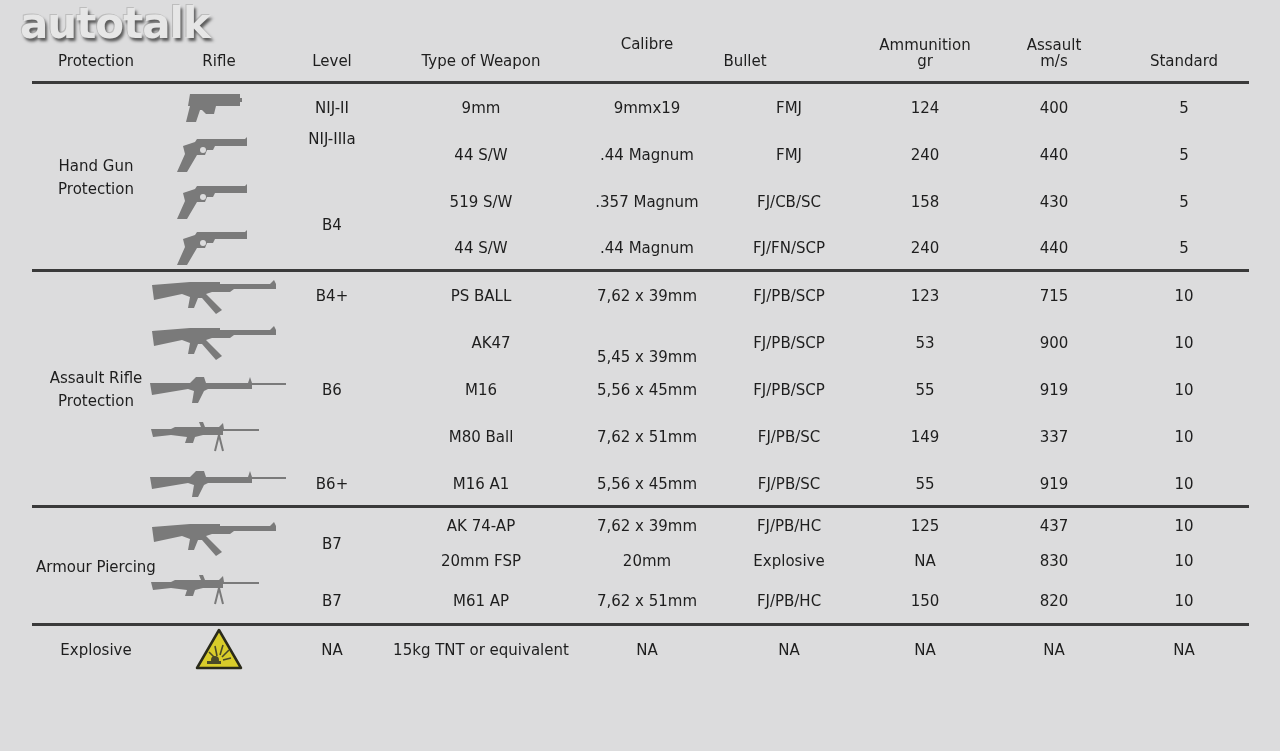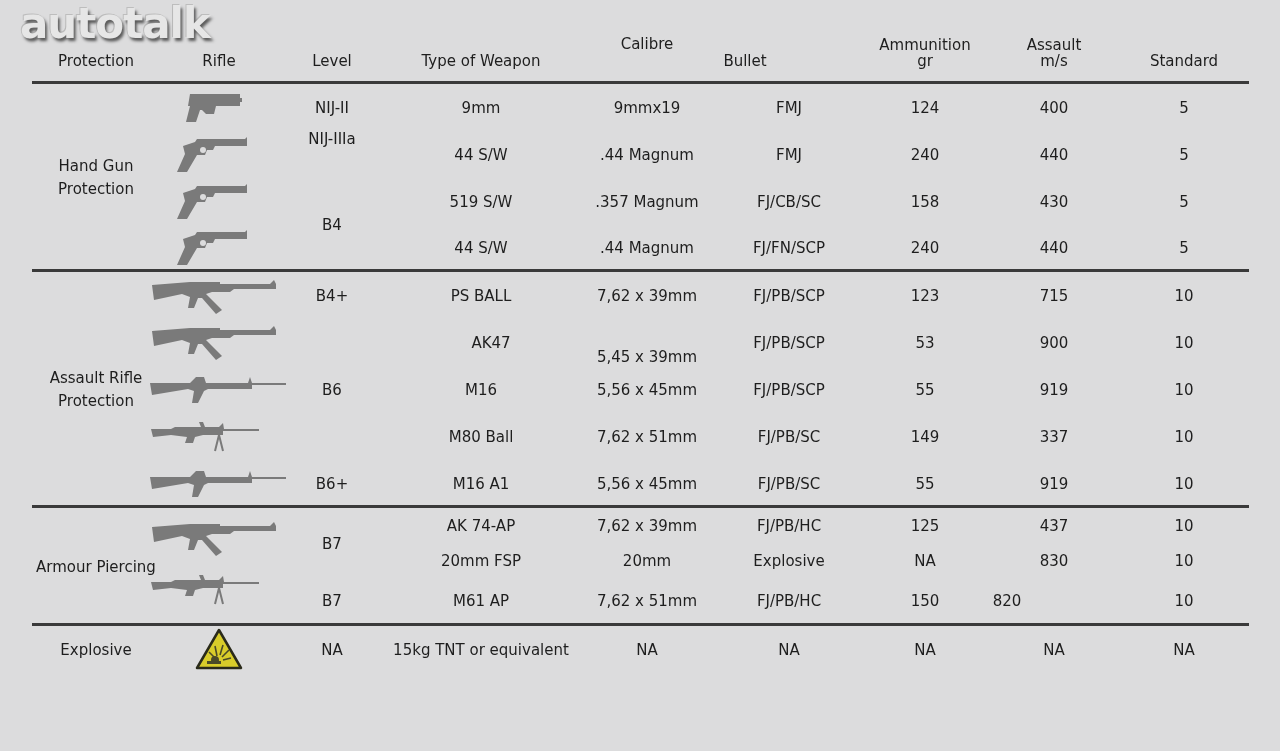--- a/index.html
+++ b/index.html
@@ -258,7 +258,7 @@
     <div class="cell" style="left:647px;top:601px">7,62 x 51mm</div>
     <div class="cell" style="left:789px;top:601px">FJ/PB/HC</div>
     <div class="cell" style="left:925px;top:601px">150</div>
-    <div class="cell" style="left:1007px;top:601px">820</div>
+    <div class="cell" style="left:1054px;top:601px">820</div>
     <div class="cell" style="left:1184px;top:601px">10</div>
   </div>
 </div>

